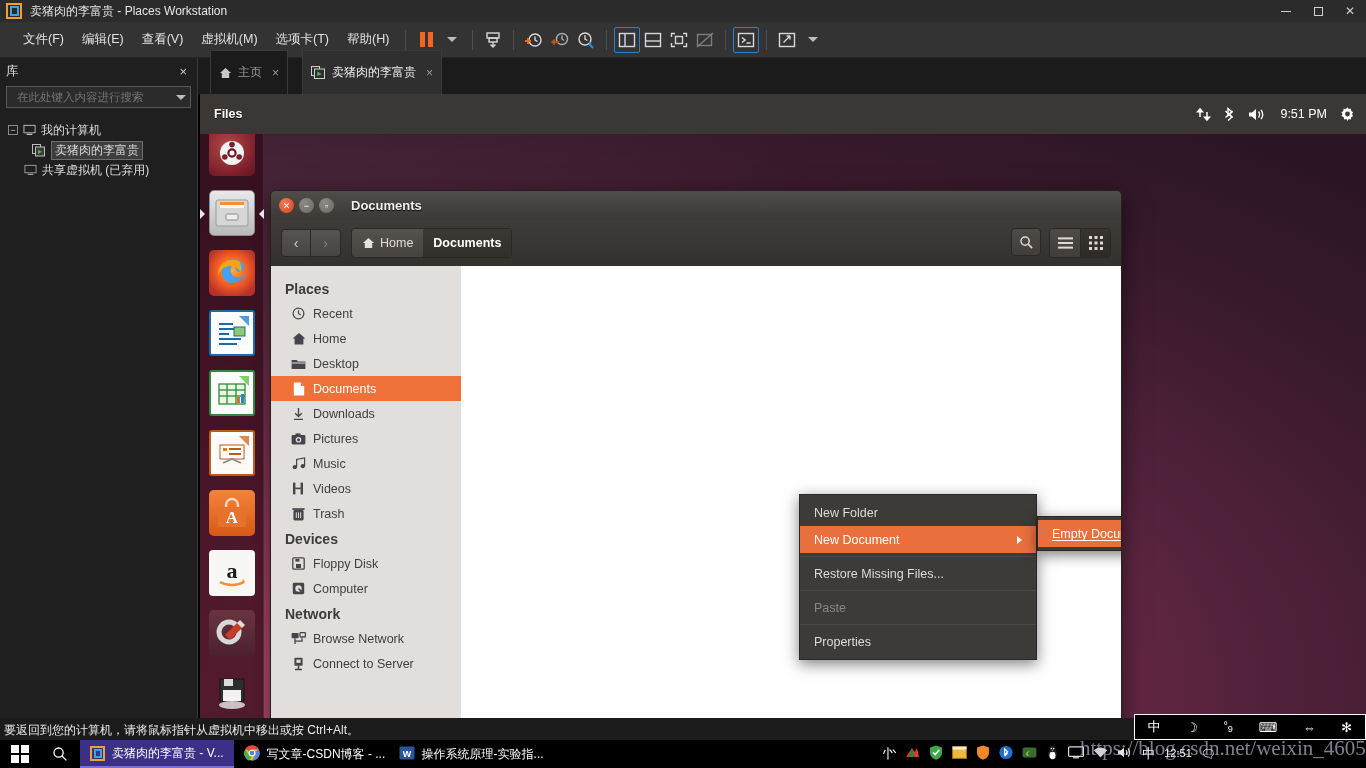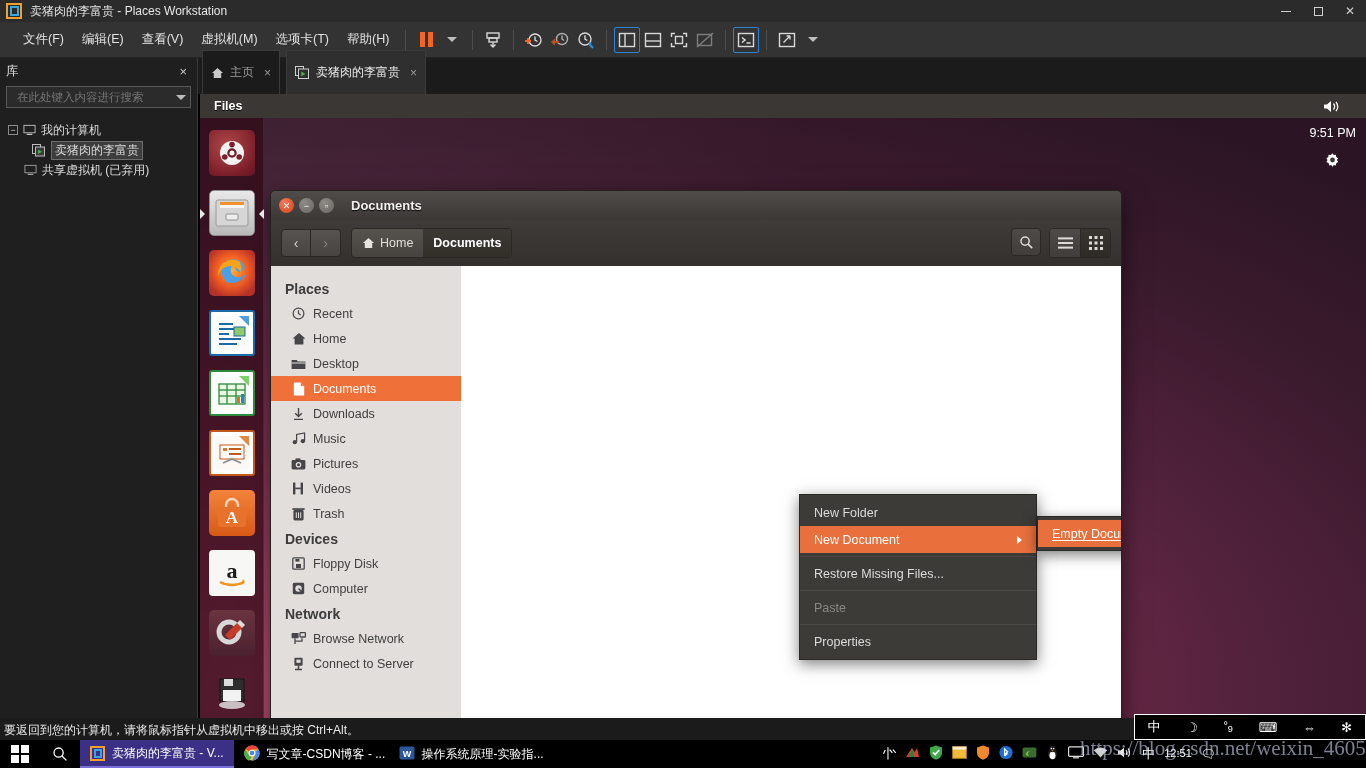--- a/index.html
+++ b/index.html
@@ -71,7 +71,7 @@
   .vtab {
     height:44px; display:flex; align-items:center; gap:6px; padding:0 8px;
     background:#1b1b1b; color:#9a9a9a; font-size:12px; border:1px solid #3a3a3a;
-    border-bottom:none; margin-right:2px; margin-left:4px; white-space:nowrap;
+    border-bottom:none; margin-right:2px; margin-left:12px; white-space:nowrap;
   }
   .vtab.active { background:#2f2f2f; color:#f0f0f0; }
   .vtab .x { color:#9a9a9a; margin-left:4px; font-size:12px; }

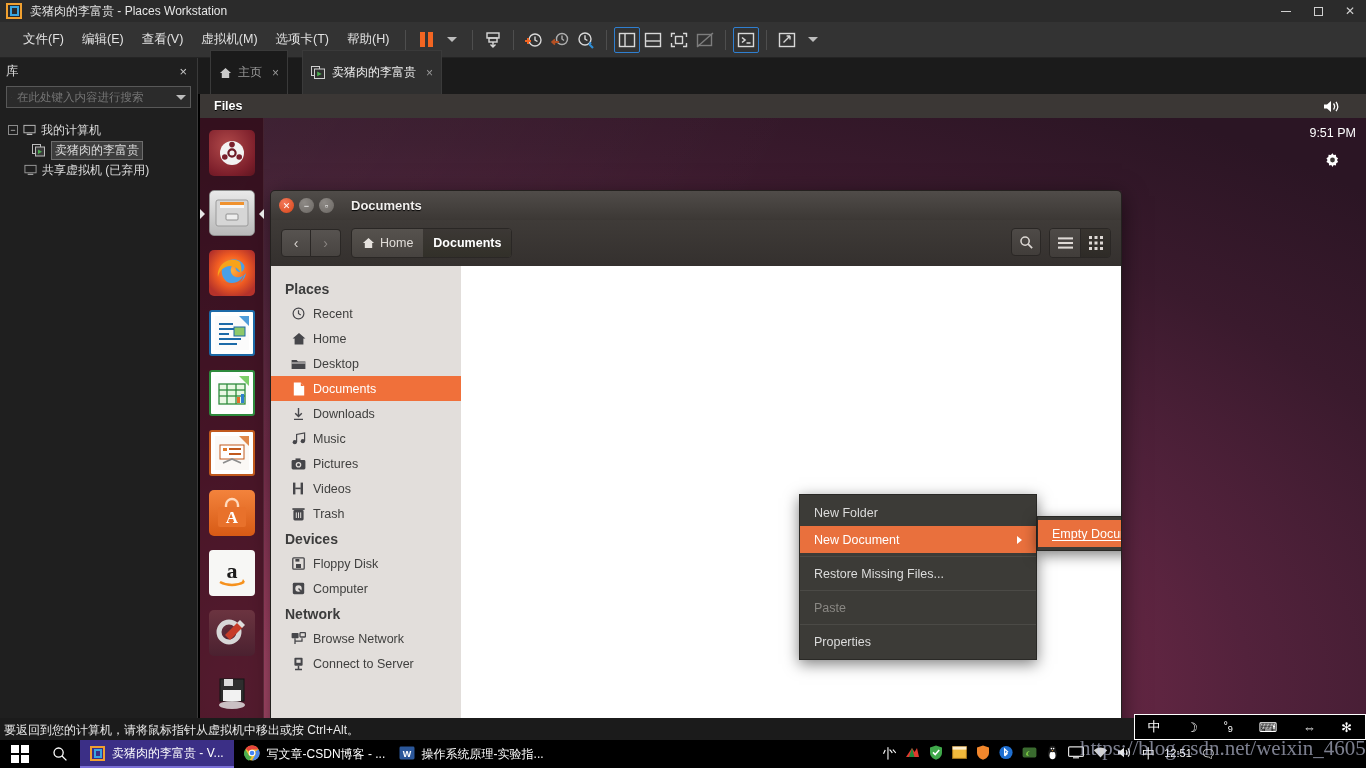--- a/index.html
+++ b/index.html
@@ -91,7 +91,7 @@
 
   
   .u-panel {
-    position:absolute; left:0; top:0; width:1166px; height:24px;
+    position:absolute; left:0; top:0; width:1166px; height:40px;
     background:#3b3735; color:#fff; display:flex; align-items:center;
     font-size:12.5px; z-index:6;
   }

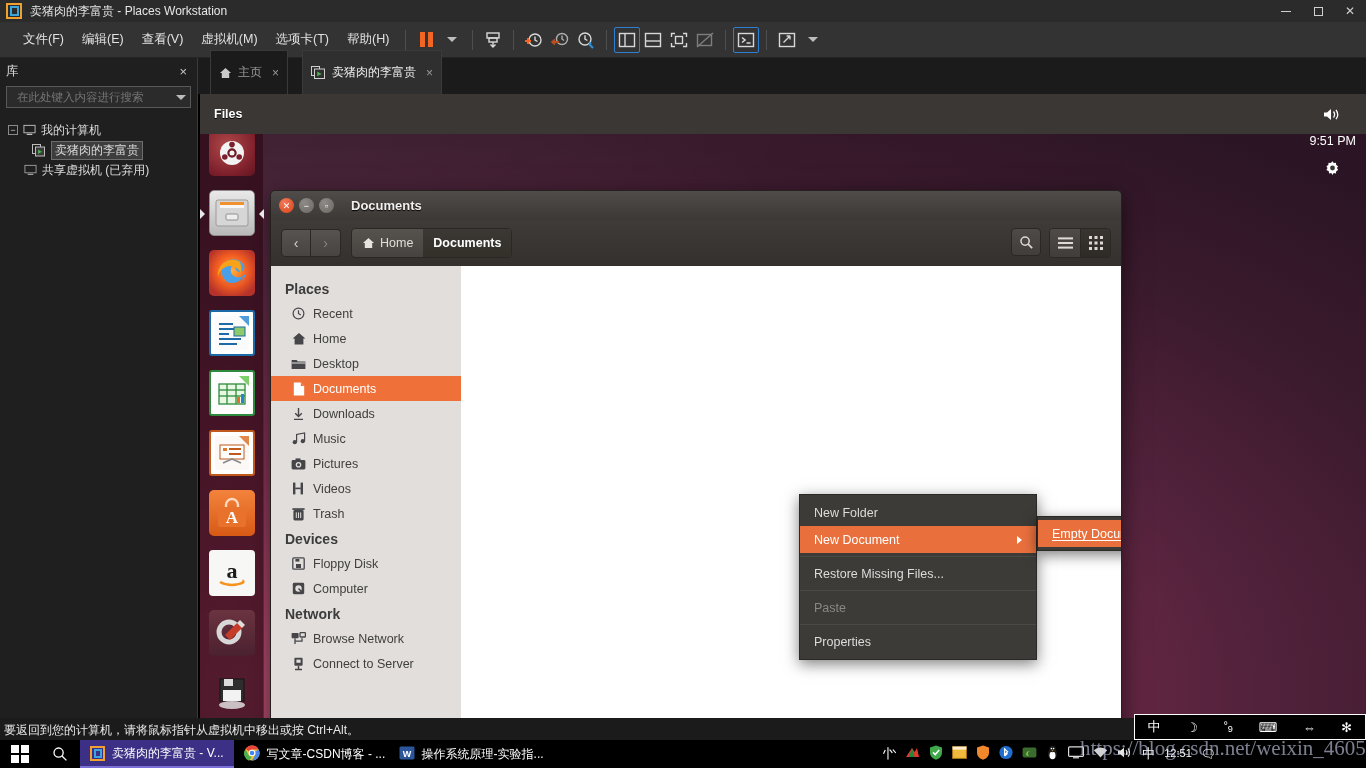--- a/index.html
+++ b/index.html
@@ -96,7 +96,7 @@
     font-size:12.5px; z-index:6;
   }
   .u-panel .app { font-weight:bold; margin-left:14px; text-shadow:0 1px 0 #000; }
-  .u-tray { margin-left:auto; display:flex; align-items:center; gap:12px; padding-right:10px;flex-direction:column; }
+  .u-tray { margin-left:auto; display:flex; align-items:center; gap:12px; padding-right:10px; }
   .u-tray .clock { font-size:12.5px; }
 
   

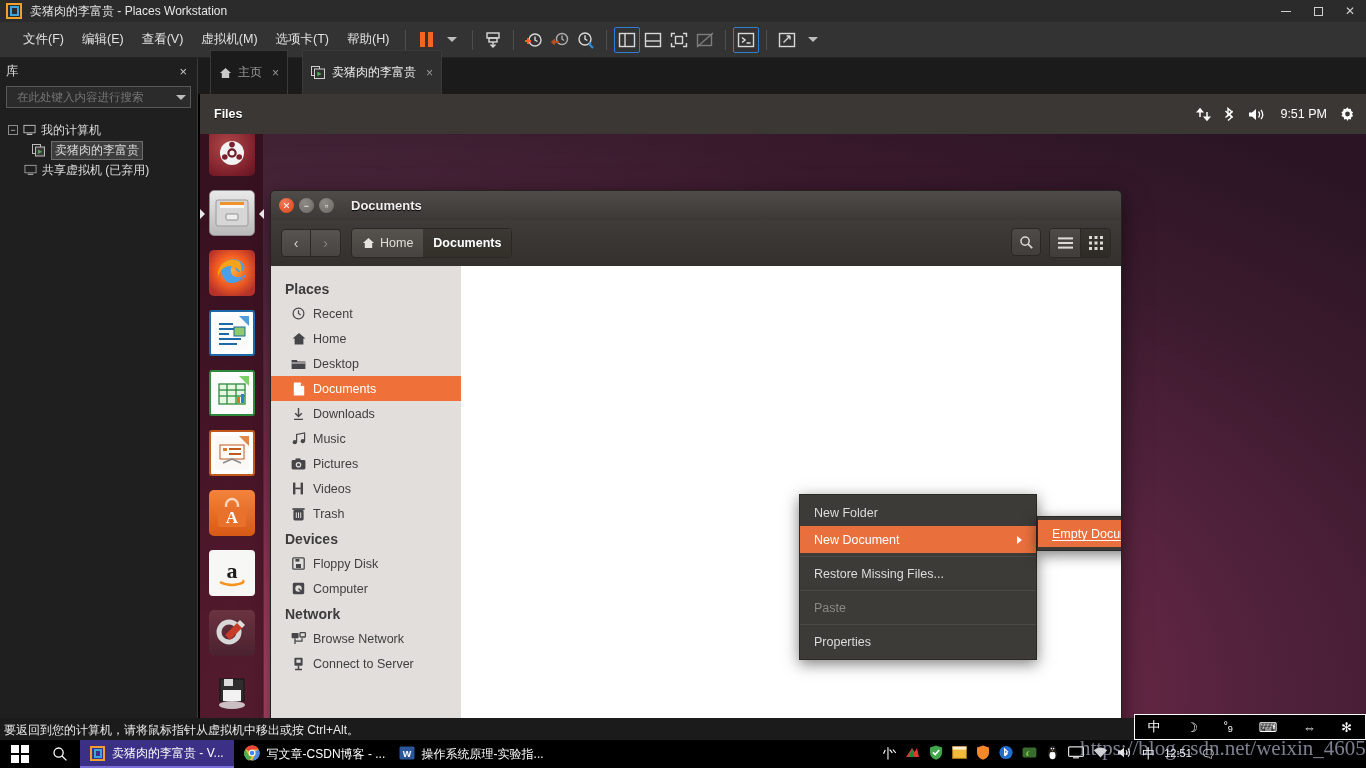--- a/index.html
+++ b/index.html
@@ -643,16 +643,6 @@
           </div>
           <div class="side-item">
             <span class="side-ico">
-                <svg width="14" height="13" viewBox="0 0 14 13">
-                  <path d="M4.6 10V2.4l8-1.4V9" stroke="#46464a" stroke-width="1.2" fill="none"></path>
-                  <circle cx="2.8" cy="10.2" r="2.1" fill="#46464a"></circle>
-                  <circle cx="10.8" cy="9.2" r="2.1" fill="#46464a"></circle>
-                </svg>
-              </span>
-            <span>Music</span>
-          </div>
-          <div class="side-item">
-            <span class="side-ico">
                 <svg width="15" height="12" viewBox="0 0 15 12">
                   <rect x="0.6" y="2" width="13.8" height="9.4" rx="1.4" fill="#46464a"></rect>
                   <rect x="4.5" y="0.4" width="5" height="2" fill="#46464a"></rect>
@@ -661,6 +651,16 @@
                 </svg>
               </span>
             <span>Pictures</span>
+          </div>
+          <div class="side-item">
+            <span class="side-ico">
+                <svg width="14" height="13" viewBox="0 0 14 13">
+                  <path d="M4.6 10V2.4l8-1.4V9" stroke="#46464a" stroke-width="1.2" fill="none"></path>
+                  <circle cx="2.8" cy="10.2" r="2.1" fill="#46464a"></circle>
+                  <circle cx="10.8" cy="9.2" r="2.1" fill="#46464a"></circle>
+                </svg>
+              </span>
+            <span>Music</span>
           </div>
           <div class="side-item">
             <span class="side-ico">

